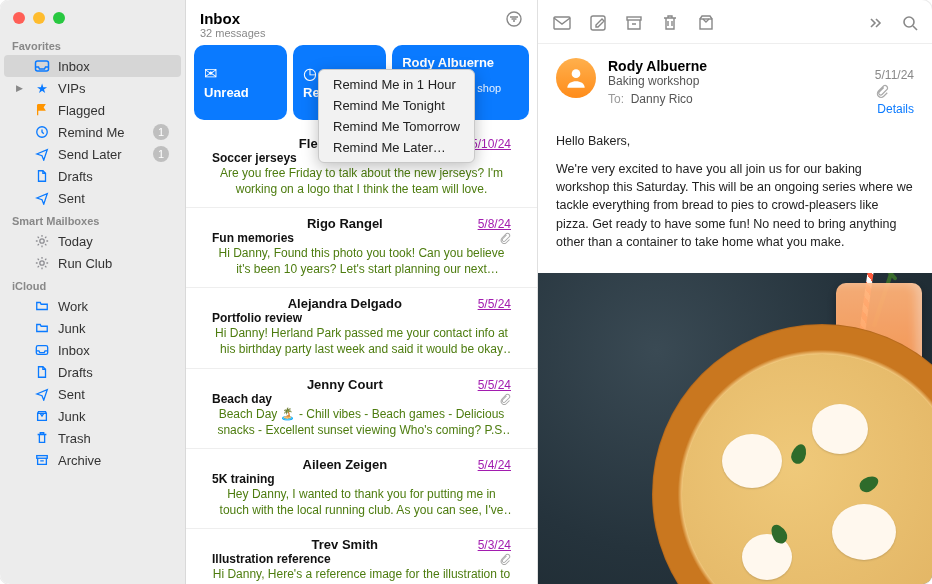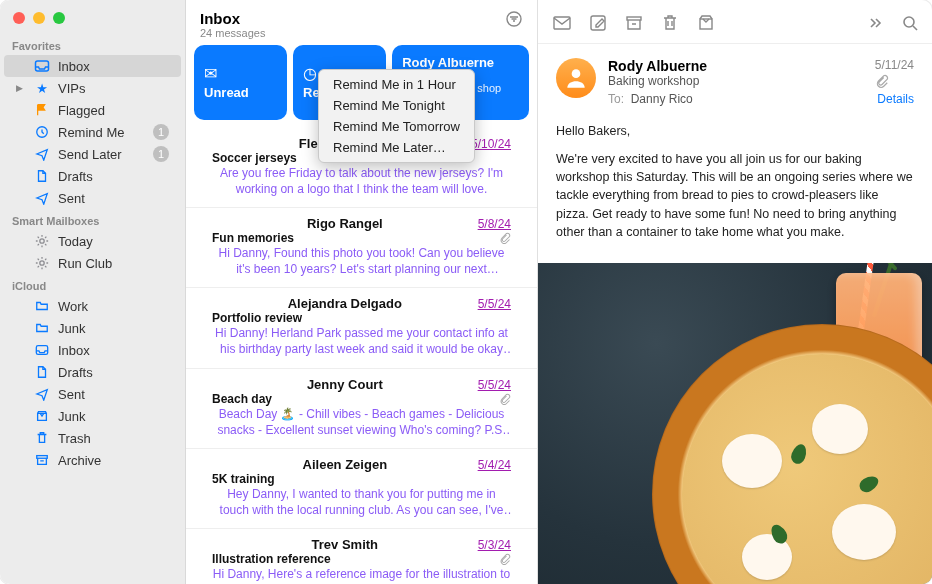--- a/index.html
+++ b/index.html
@@ -267,7 +267,7 @@
   <div class="list-header">
     <div>
       <h1>Inbox</h1>
-      <div class="sub">24 messages</div>
+      <div class="sub">32 messages</div>
     </div>
     <div class="filter-btn">
       <svg width="18" height="18" viewBox="0 0 18 18" fill="none" stroke="currentColor" stroke-width="1.4">

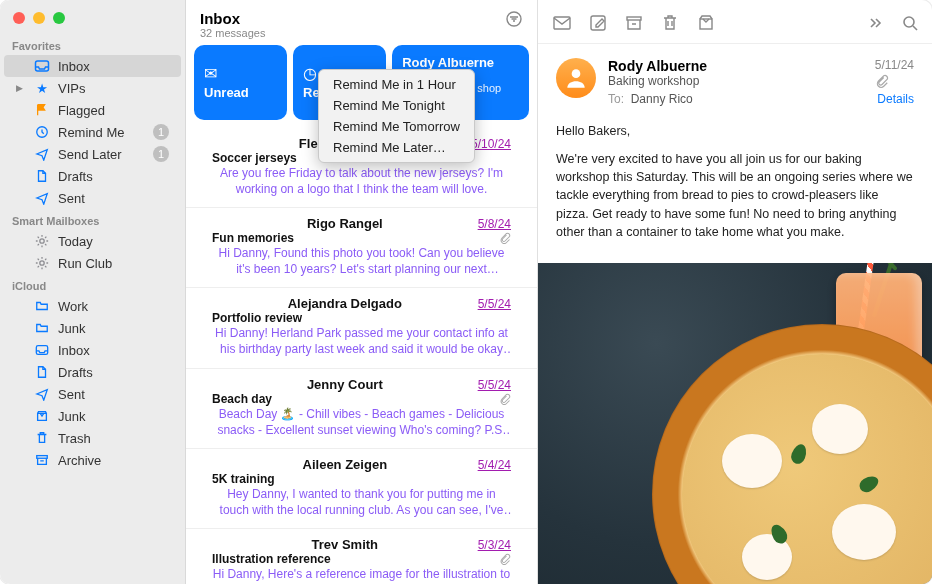--- a/index.html
+++ b/index.html
@@ -61,7 +61,7 @@
 .hdr-main .subj { font-size: 12px; color: #555; }
 .hdr-main .to { font-size: 12px; color: #555; margin-top: 4px; }
 .hdr-main .to .lbl { color: #999; }
-.hdr-right { text-align: right; font-size: 12px; }
+.hdr-right { text-align: right; font-size: 12px; margin-top: 10px; }
 .hdr-right .date { color: #888; }
 .hdr-right .att { color: #aaa; margin-top: 2px; }
 .hdr-right .details { color: #0a7aff; margin-top: 4px; cursor: default; }

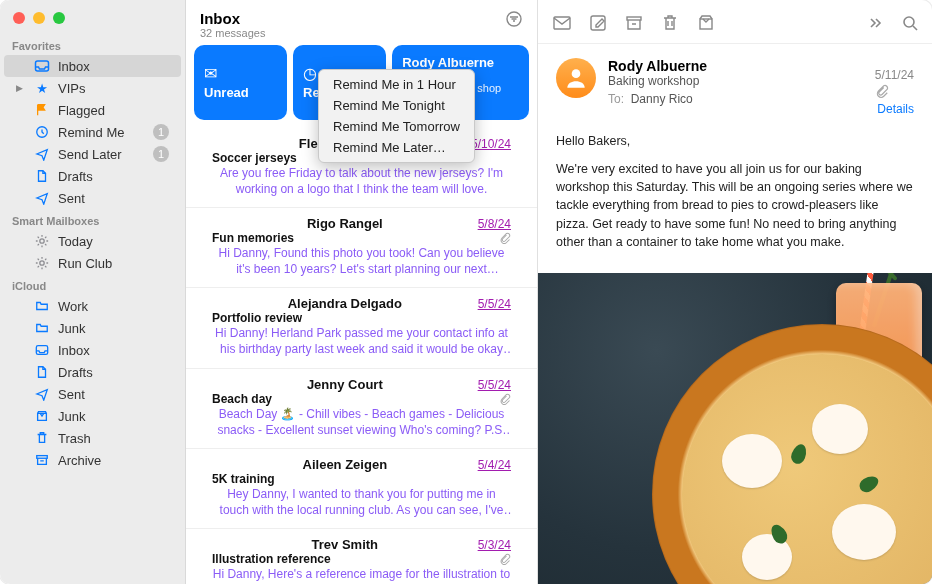--- a/index.html
+++ b/index.html
@@ -45,7 +45,7 @@
 .msg .date { font-size: 12px; color: #a21caf; text-decoration: underline; }
 .msg .subject { font-weight: 600; font-size: 12px; color: #111; display: flex; align-items: center; }
 .msg .attach { margin-left: auto; color: #aaa; font-size: 12px; }
-.msg .preview { color: #8b5cf6; font-size: 12px; line-height: 1.35; display: -webkit-box; -webkit-line-clamp: 2; -webkit-box-orient: vertical; overflow: hidden; }
+.msg .preview { color: #4d7c0f; font-size: 12px; line-height: 1.35; display: -webkit-box; -webkit-line-clamp: 2; -webkit-box-orient: vertical; overflow: hidden; }
 
 
 .reader { flex: 1; display: flex; flex-direction: column; }

